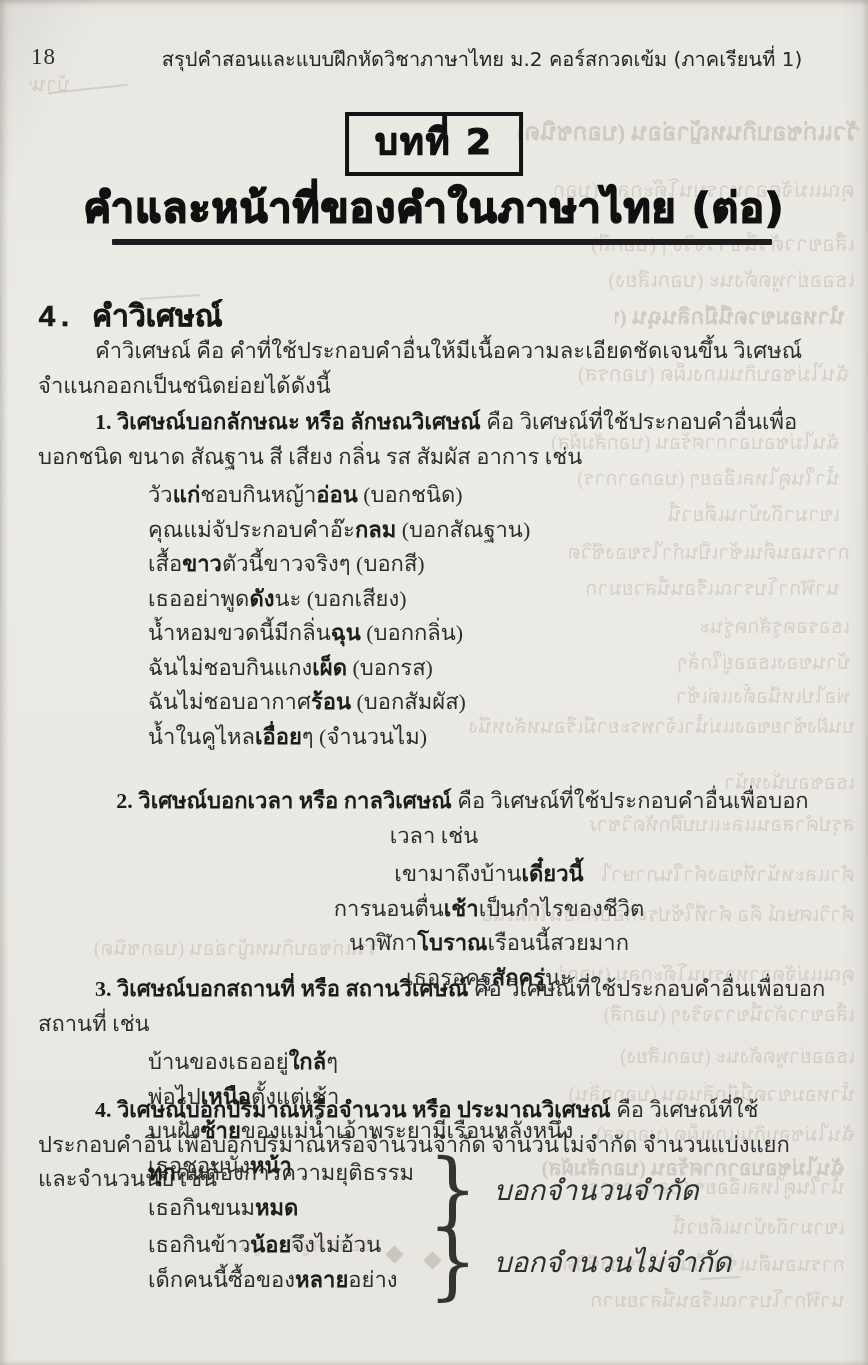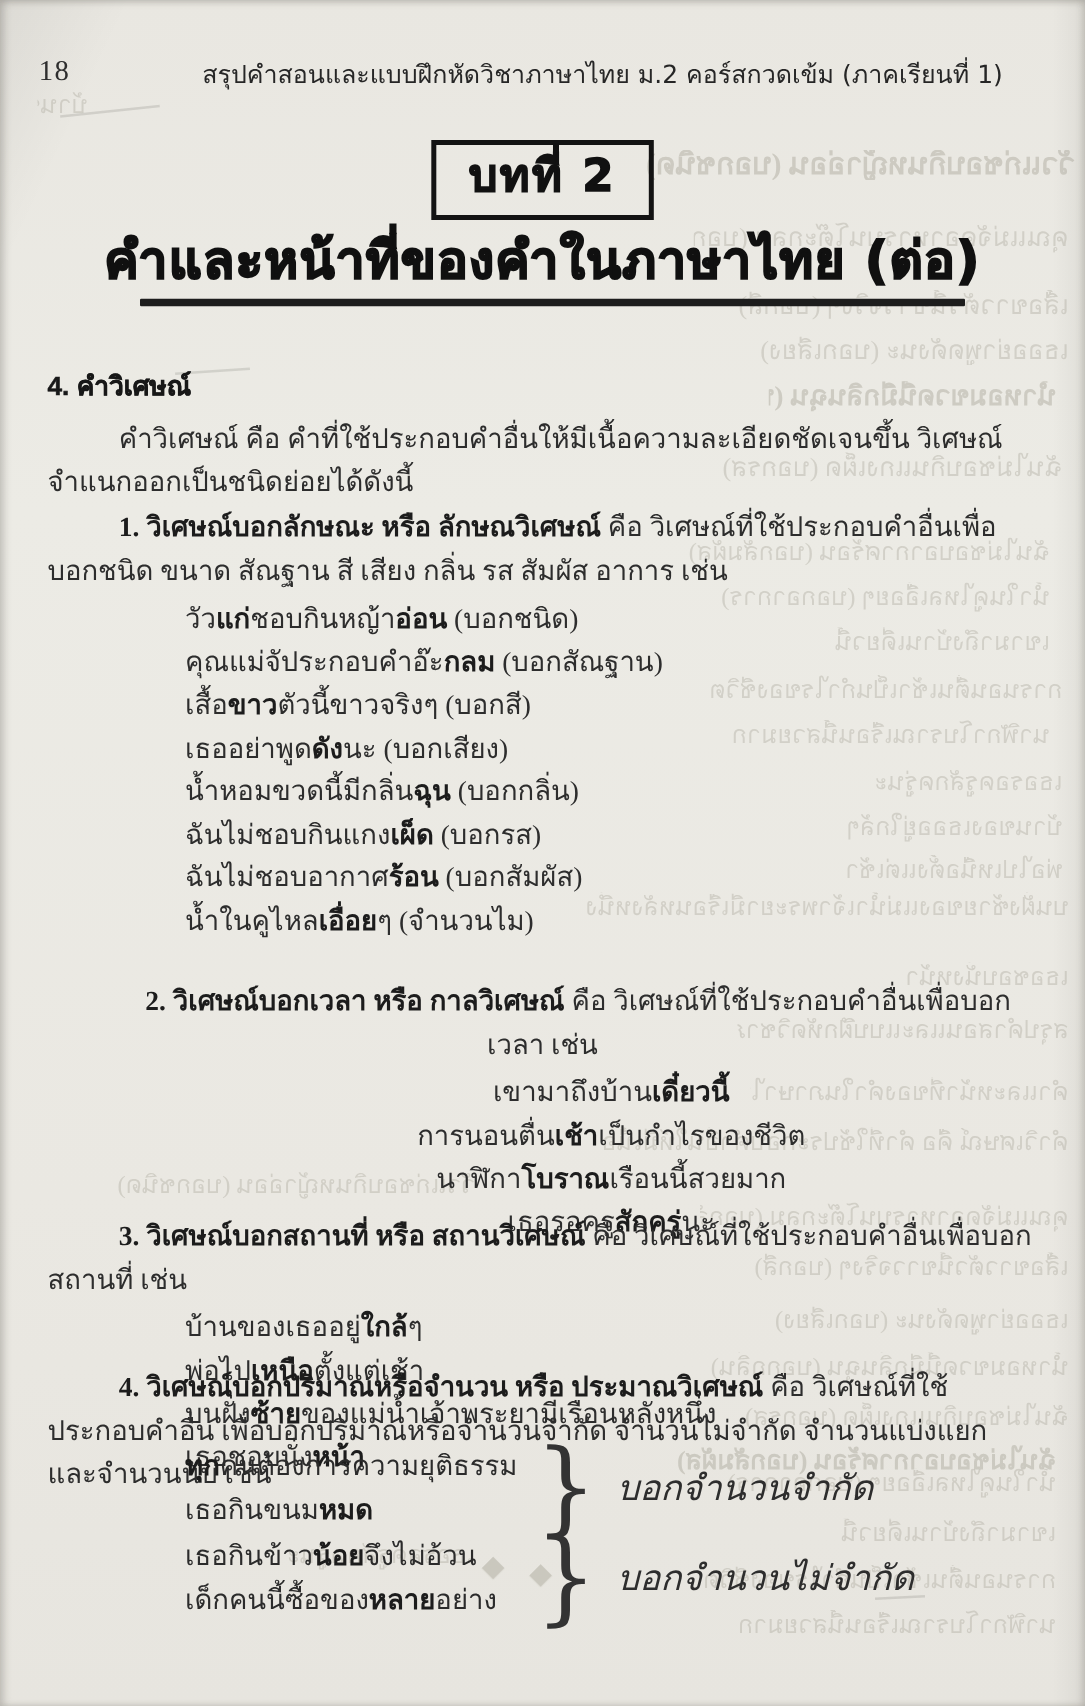--- a/index.html
+++ b/index.html
@@ -56,8 +56,8 @@
   
   .section-heading{
     position:absolute;top:292px;left:38px;
-    font-family:Liberation Sans, sans-serif;
-    font-weight:800;font-size:21px;color:#181818;
+    font-family:Liberation Mono, monospace;
+    font-weight:800;font-size:30px;color:#181818;
     -webkit-text-stroke:0.4px #181818;
   }
   .bodyblock{position:absolute;left:38px;width:792px;font-size:22px;line-height:34.5px;color:#2d2d2d;}

